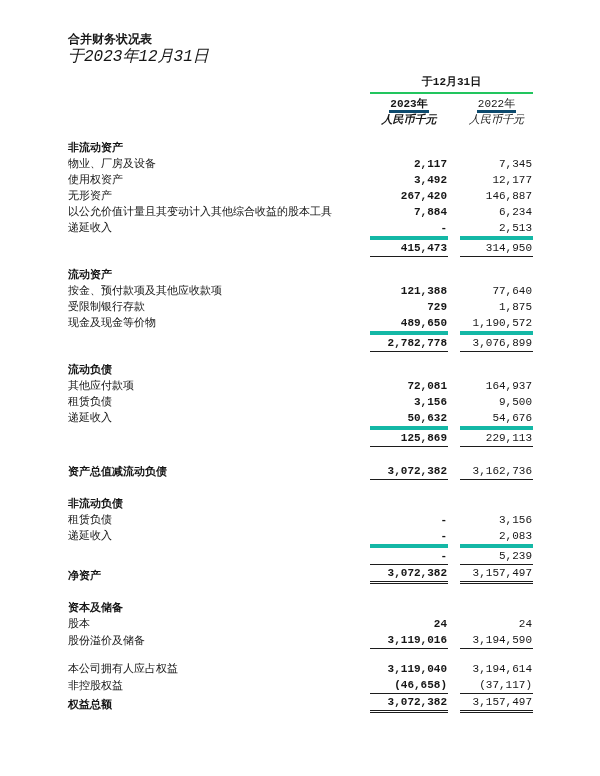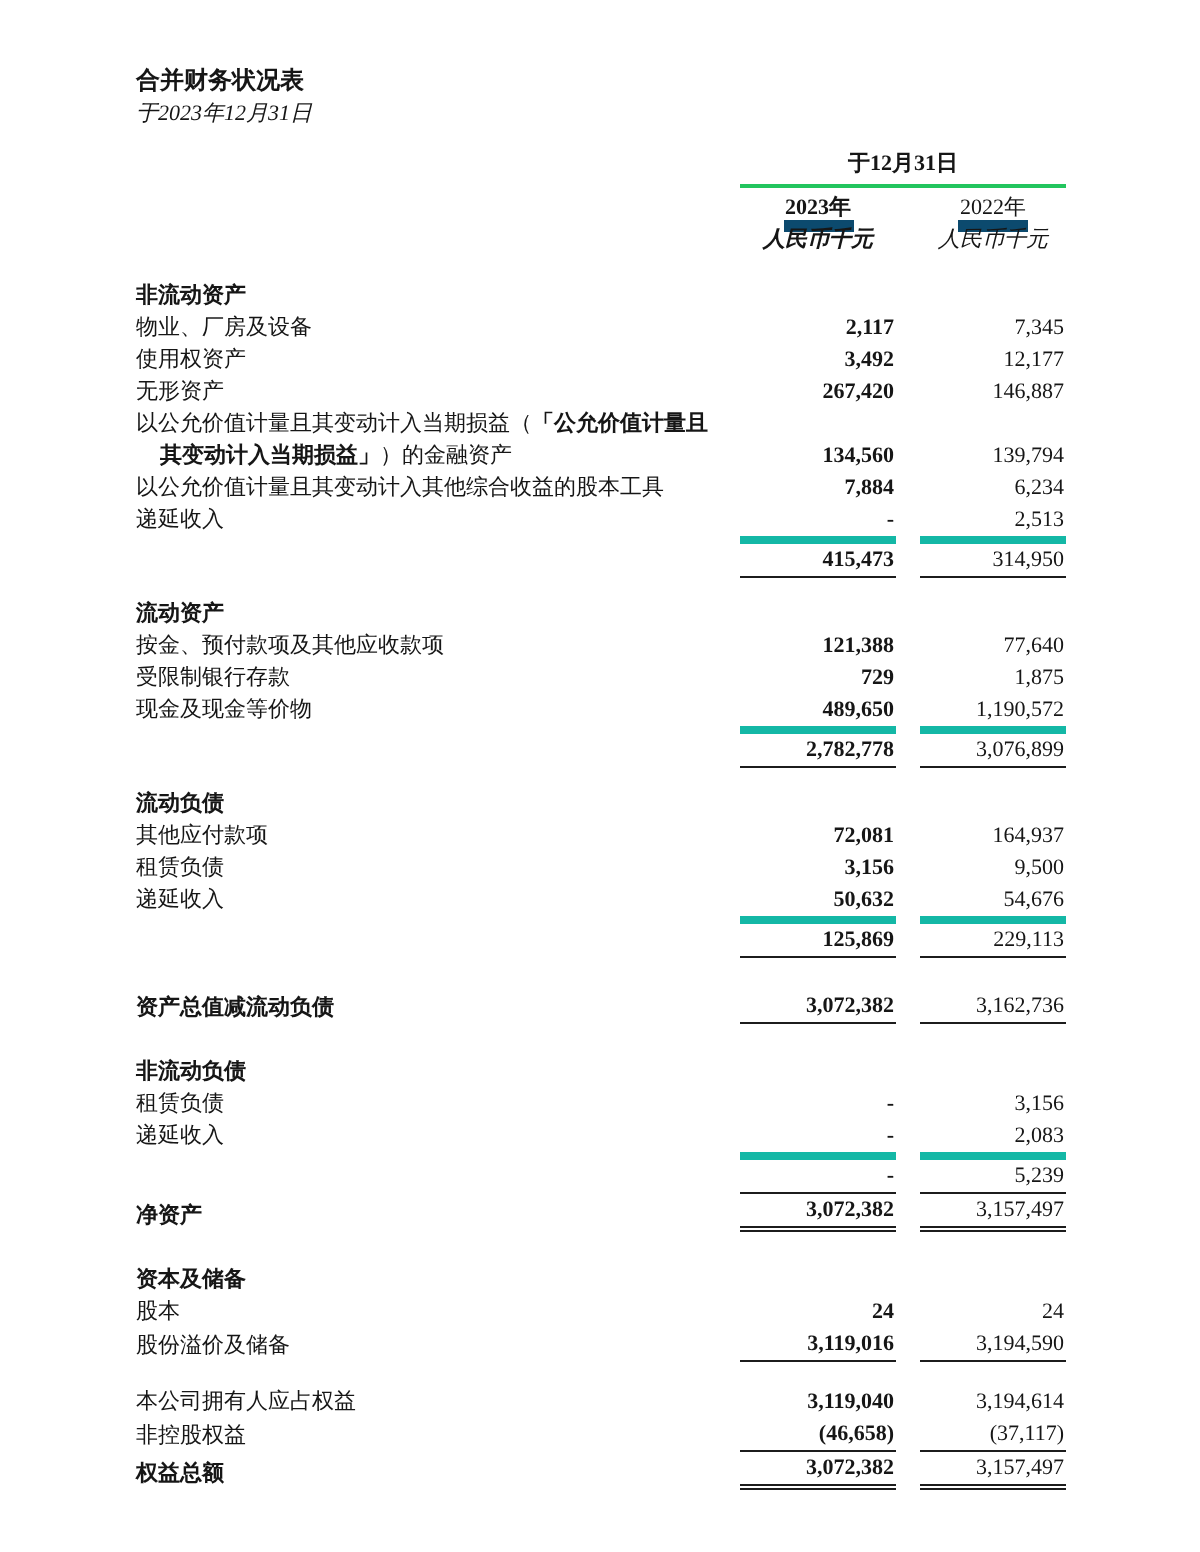--- a/index.html
+++ b/index.html
@@ -9,7 +9,7 @@
     color:#161616;
     -webkit-font-smoothing:antialiased;
   }
-  .page { box-sizing:border-box; width:576px; height:776px; padding:32px 55px 0 56px; overflow:hidden; }
+  .page { box-sizing:border-box; width:576px; height:776px; padding:32px 55px 0 56px; overflow:hidden;font-family:Liberation Mono, monospace; }
   .doc-header { margin-left:12px; }
   .doc-title { font-size:12px; font-weight:700; line-height:17px; }
   .doc-subtitle { font-size:11px; font-style:italic; line-height:17px; }

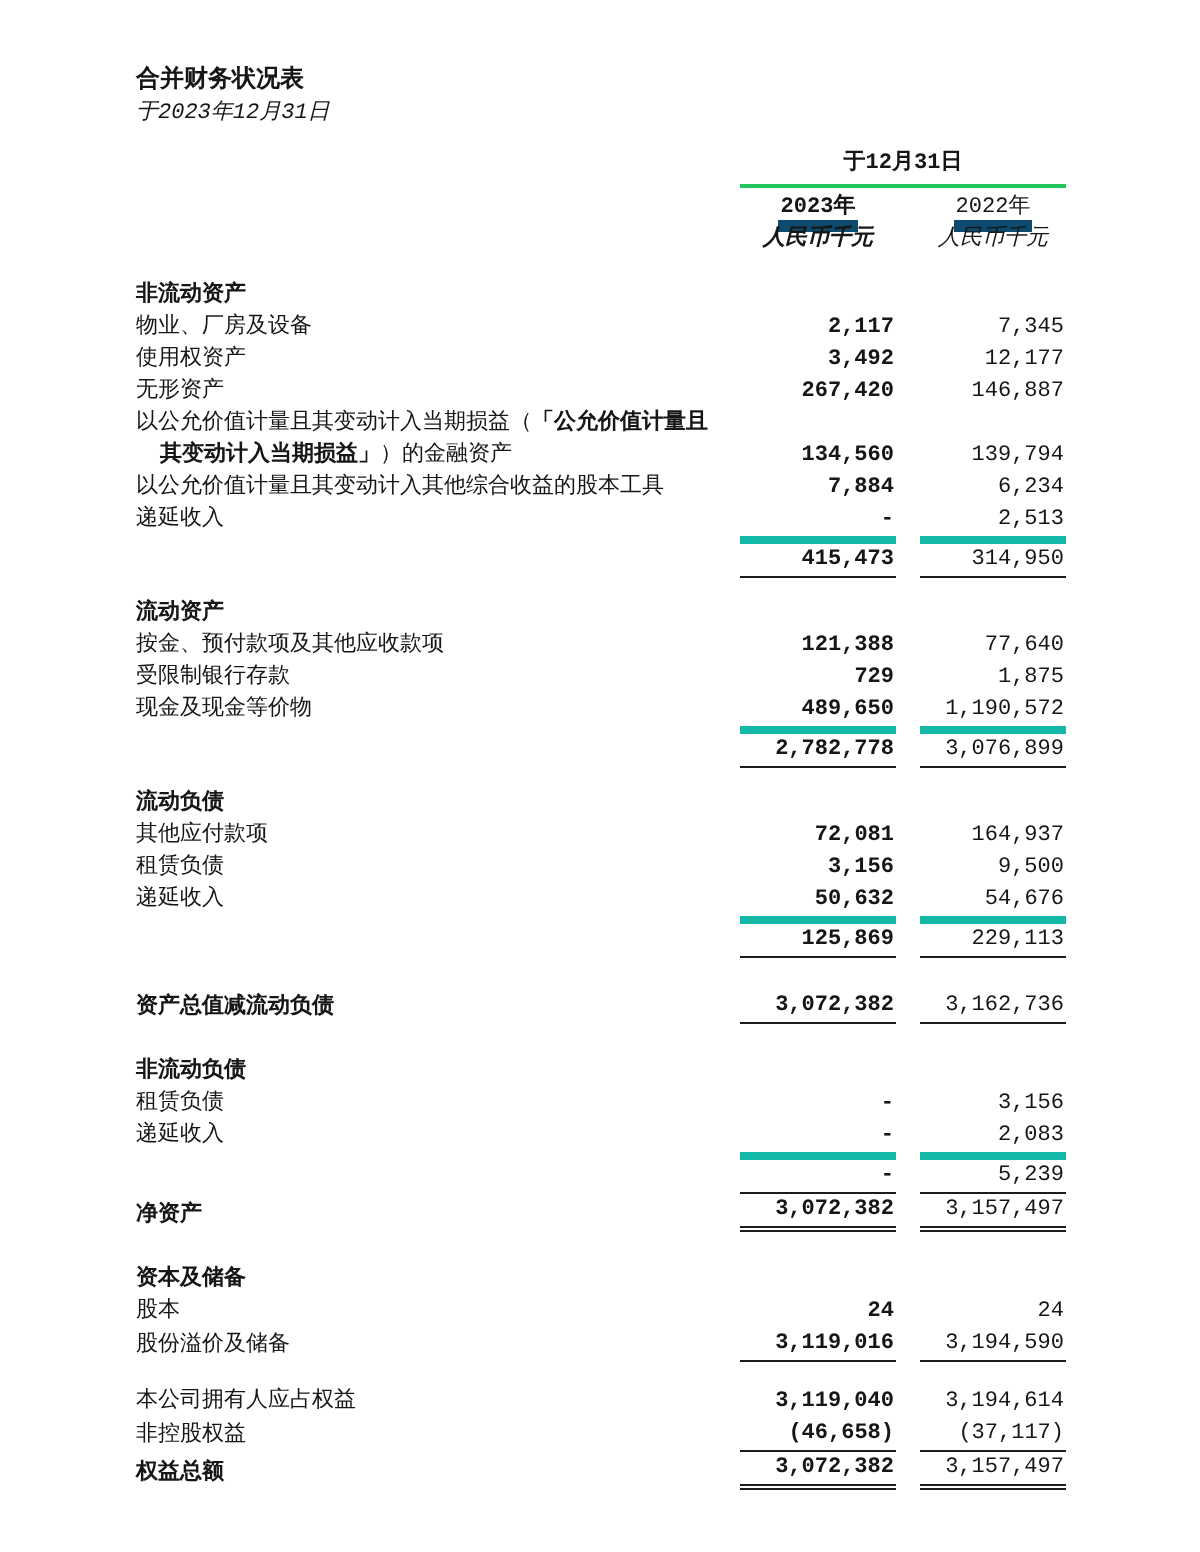--- a/index.html
+++ b/index.html
@@ -12,7 +12,7 @@
   .page { box-sizing:border-box; width:576px; height:776px; padding:32px 55px 0 56px; overflow:hidden;font-family:Liberation Mono, monospace; }
   .doc-header { margin-left:12px; }
   .doc-title { font-size:12px; font-weight:700; line-height:17px; }
-  .doc-subtitle { font-size:11px; font-style:italic; line-height:17px; }
+  .doc-subtitle { font-size:16px; font-style:italic; line-height:17px; }
 
   table.fin {
     width:489px; margin-top:6px;

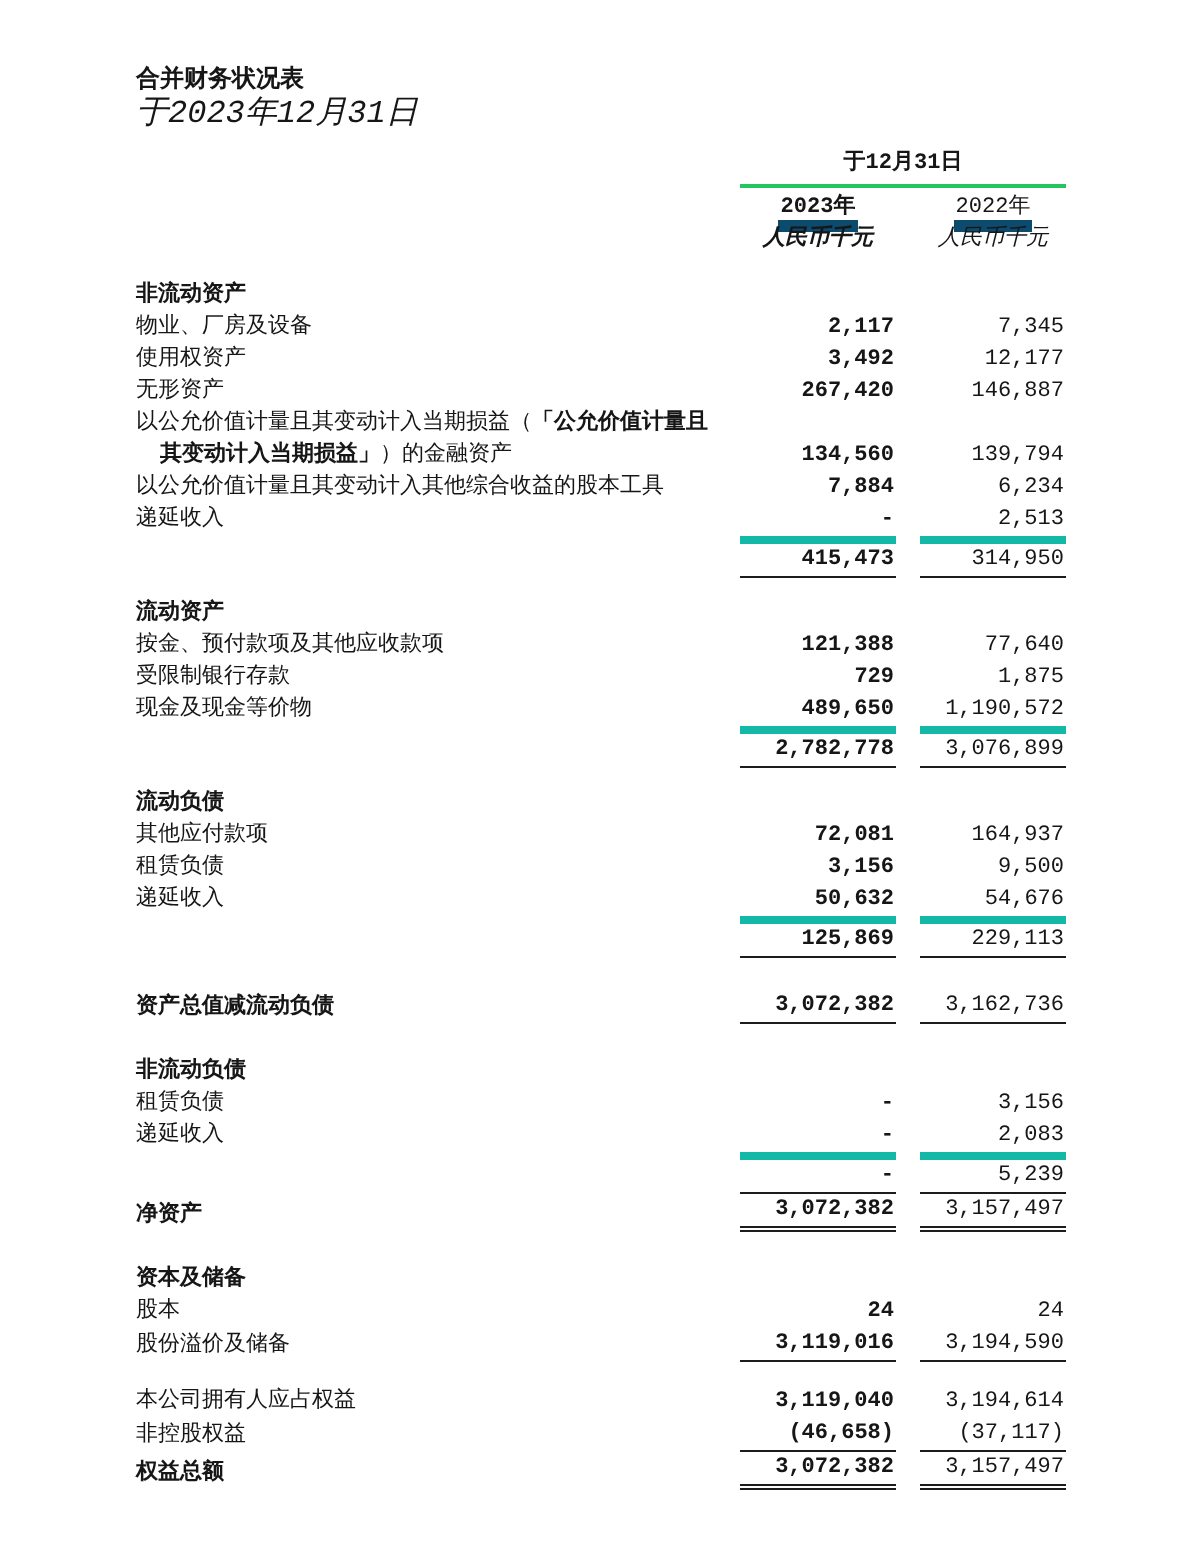--- a/index.html
+++ b/index.html
@@ -41,7 +41,7 @@
 
   td.date-span { text-align:center; font-weight:700; border-bottom:2px solid #22c55e; padding-bottom:2px; height:18px; }
   td.yearcell { text-align:center; height:18px; }
-  .yr-u { border-bottom:6px solid #0c4a6e; padding:0 1px; }
+  .yr-u { border-bottom:3px solid #0c4a6e; padding:0 1px; }
   .yr-b { font-weight:700; }
   td.unitcell { text-align:center; font-style:italic; height:16px; }
   td.unitcell.b { font-weight:700; }

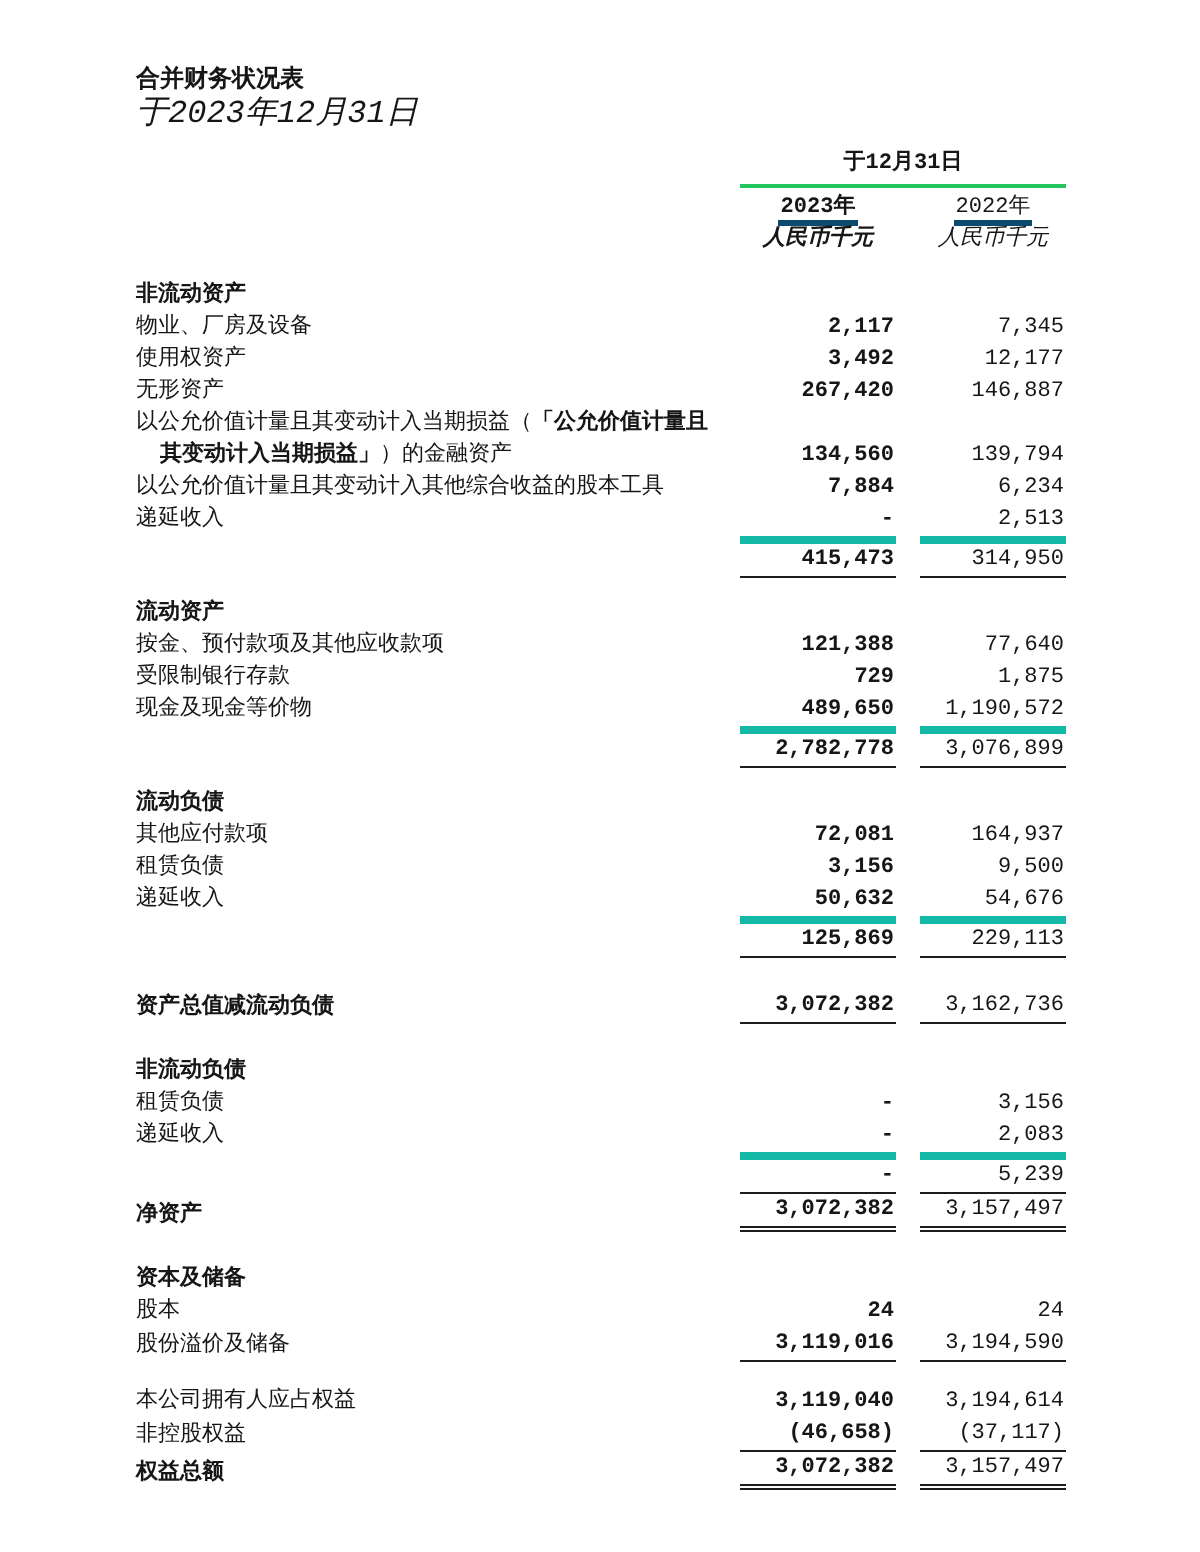--- a/index.html
+++ b/index.html
@@ -107,14 +107,6 @@
       <td class="num">146,887</td>
     </tr>
     <tr>
-      <td class="lbl">
-        <div class="wrapline"><span>以公允价值计量且其变动计入当期损益（</span><span class="seg-b">「公允价值计量且</span></div>
-        <div class="wrapline indent"><span class="seg-b">其变动计入当期损益」</span><span>）的金融资产</span></div>
-      </td>
-      <td class="num v23">134,560</td>
-      <td class="num">139,794</td>
-    </tr>
-    <tr>
       <td class="lbl">以公允价值计量且其变动计入其他综合收益的股本工具</td>
       <td class="num v23">7,884</td>
       <td class="num">6,234</td>

